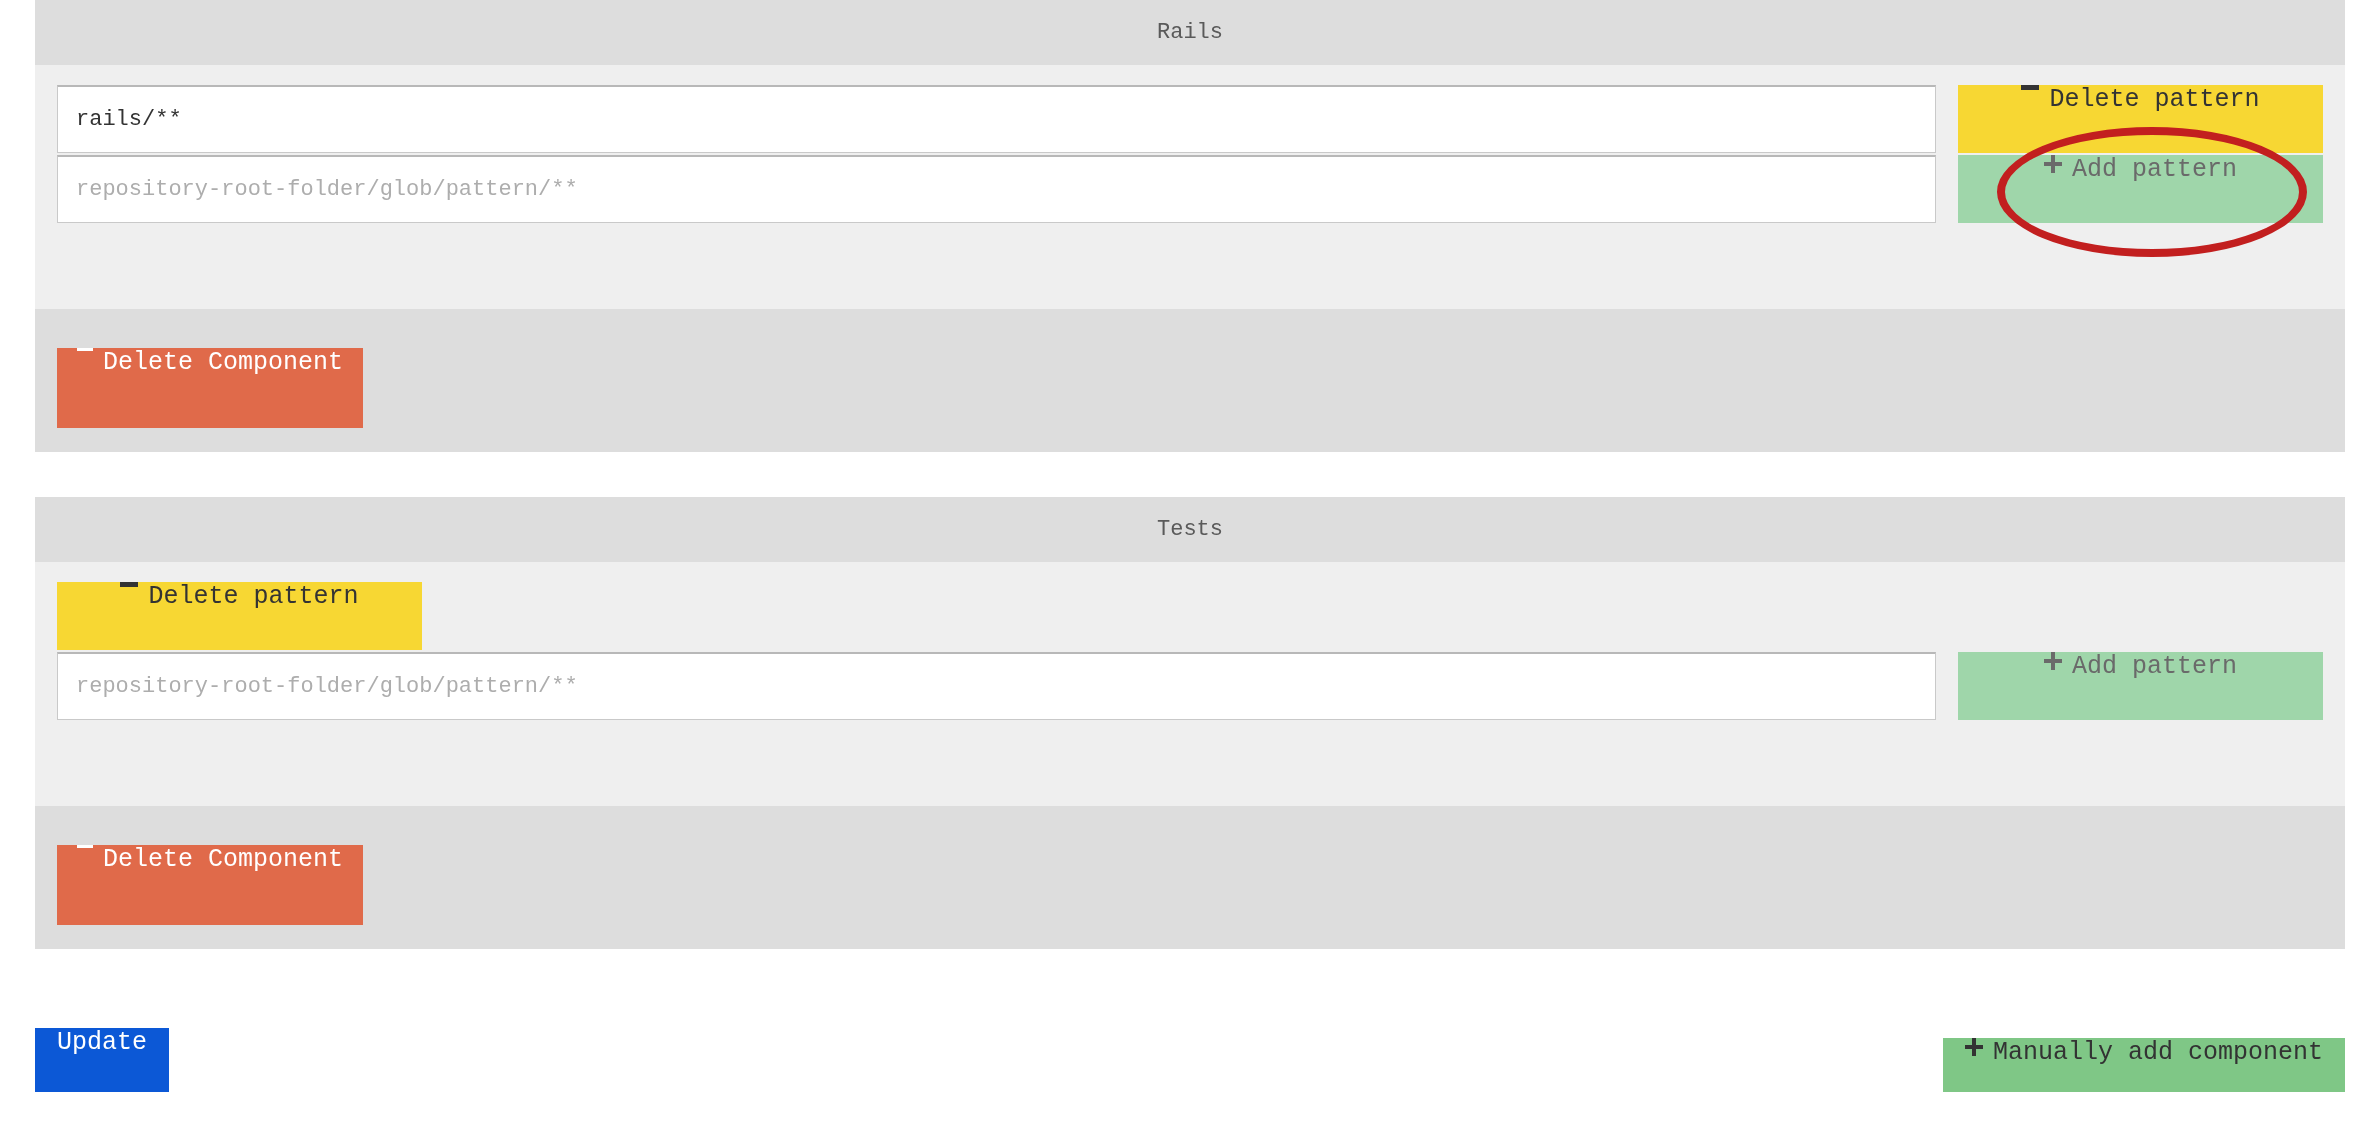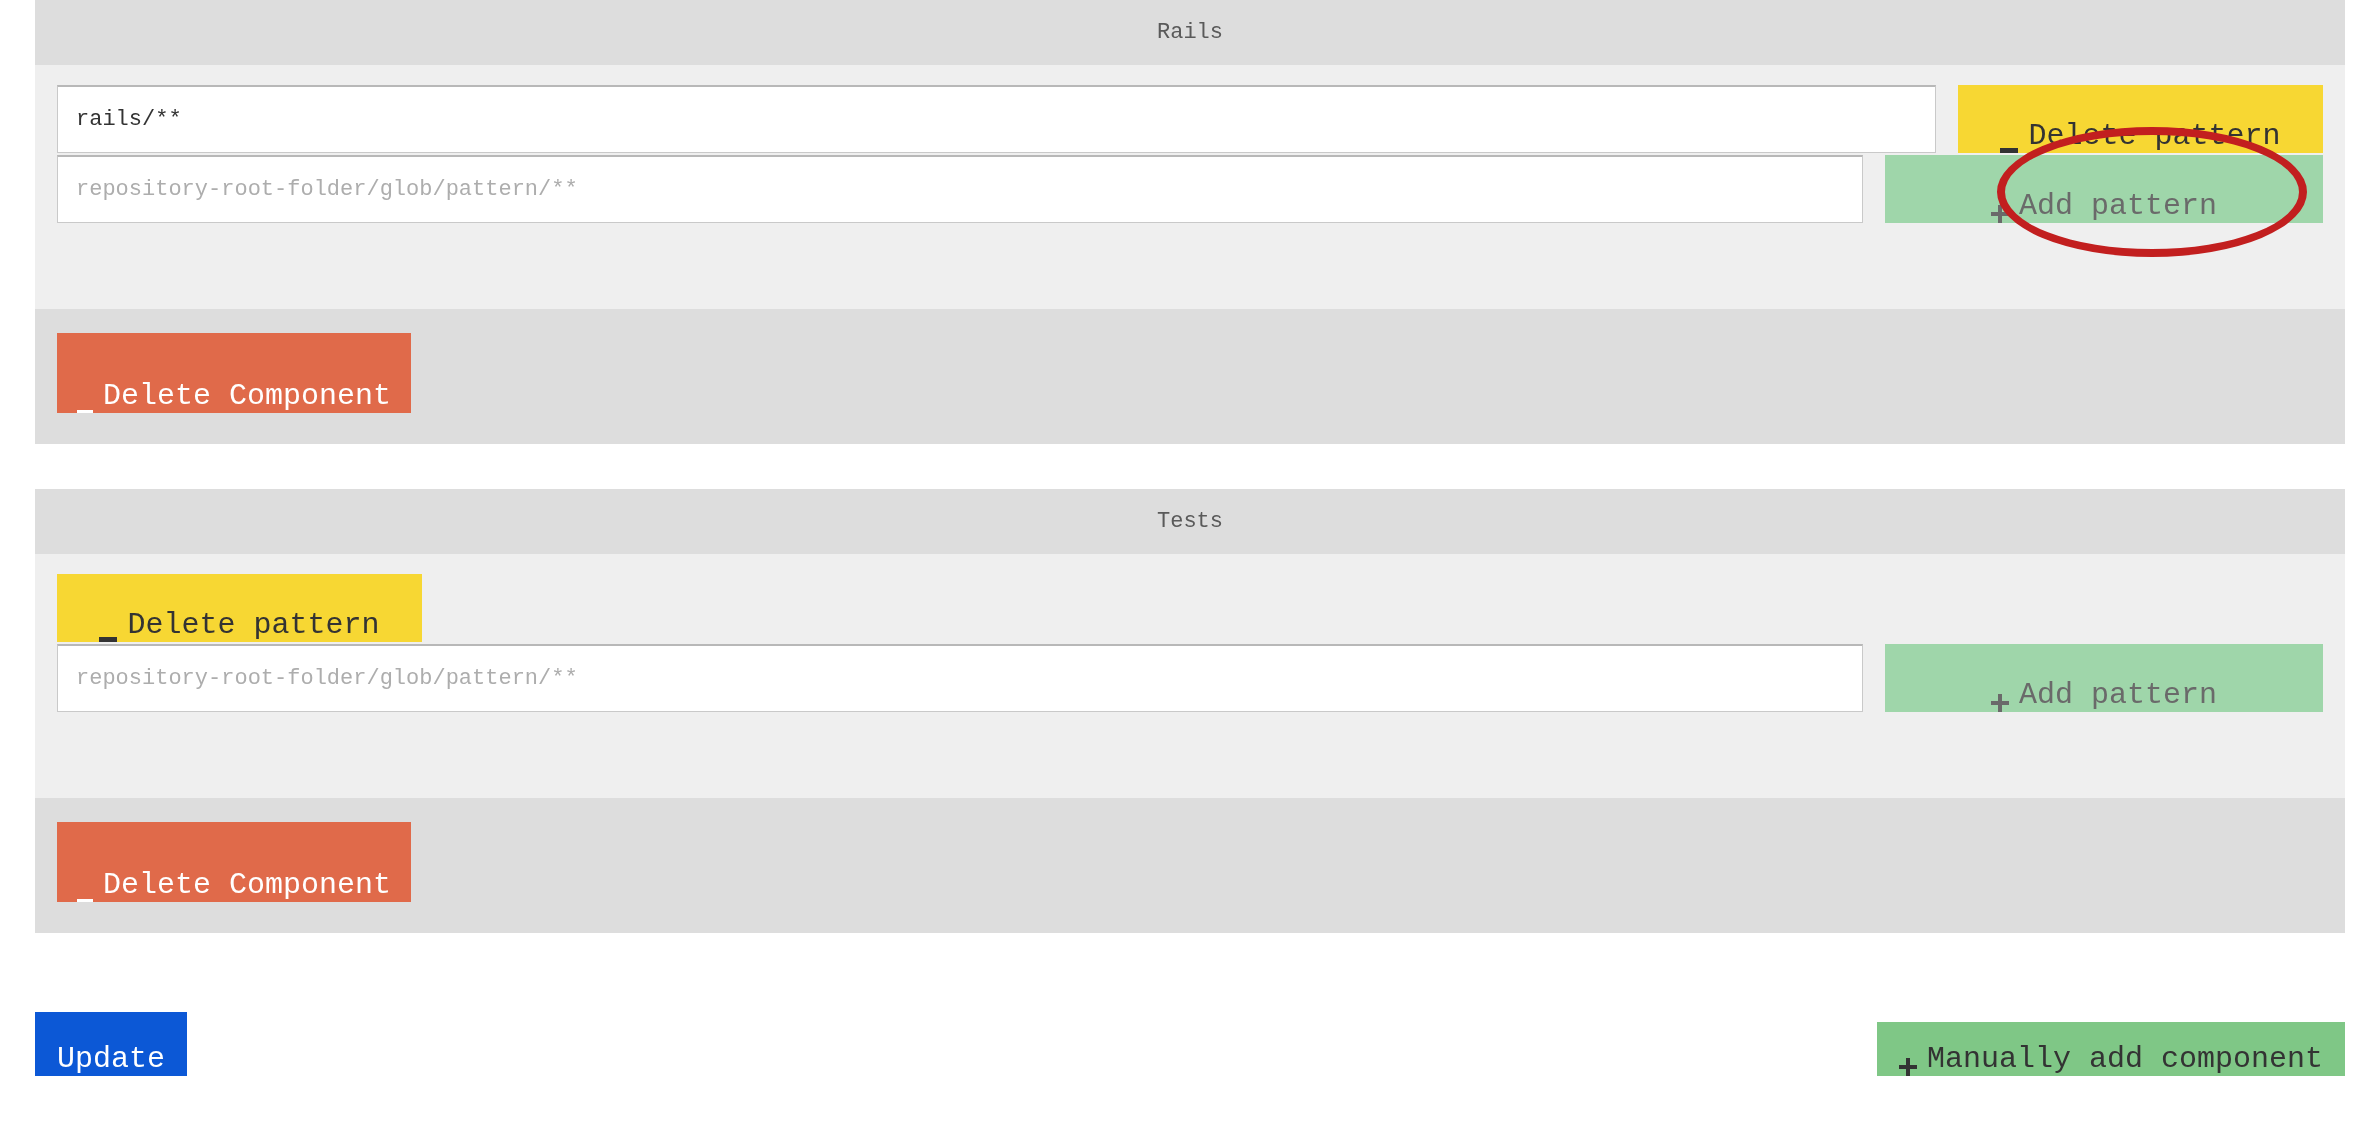--- a/index.html
+++ b/index.html
@@ -49,13 +49,13 @@
   .pattern-input::placeholder { color: #adadad; }
   .btn {
     display: inline-flex;
-    align-items: flex-end;
+    align-items: flex-start;
     justify-content: center;
     gap: 10px;
     height: 68px;
     padding: 0 18px;
     font-family: inherit;
-    font-size: 30px;
+    font-size: 25px;
     cursor: pointer;
     border: none;
     white-space: nowrap;

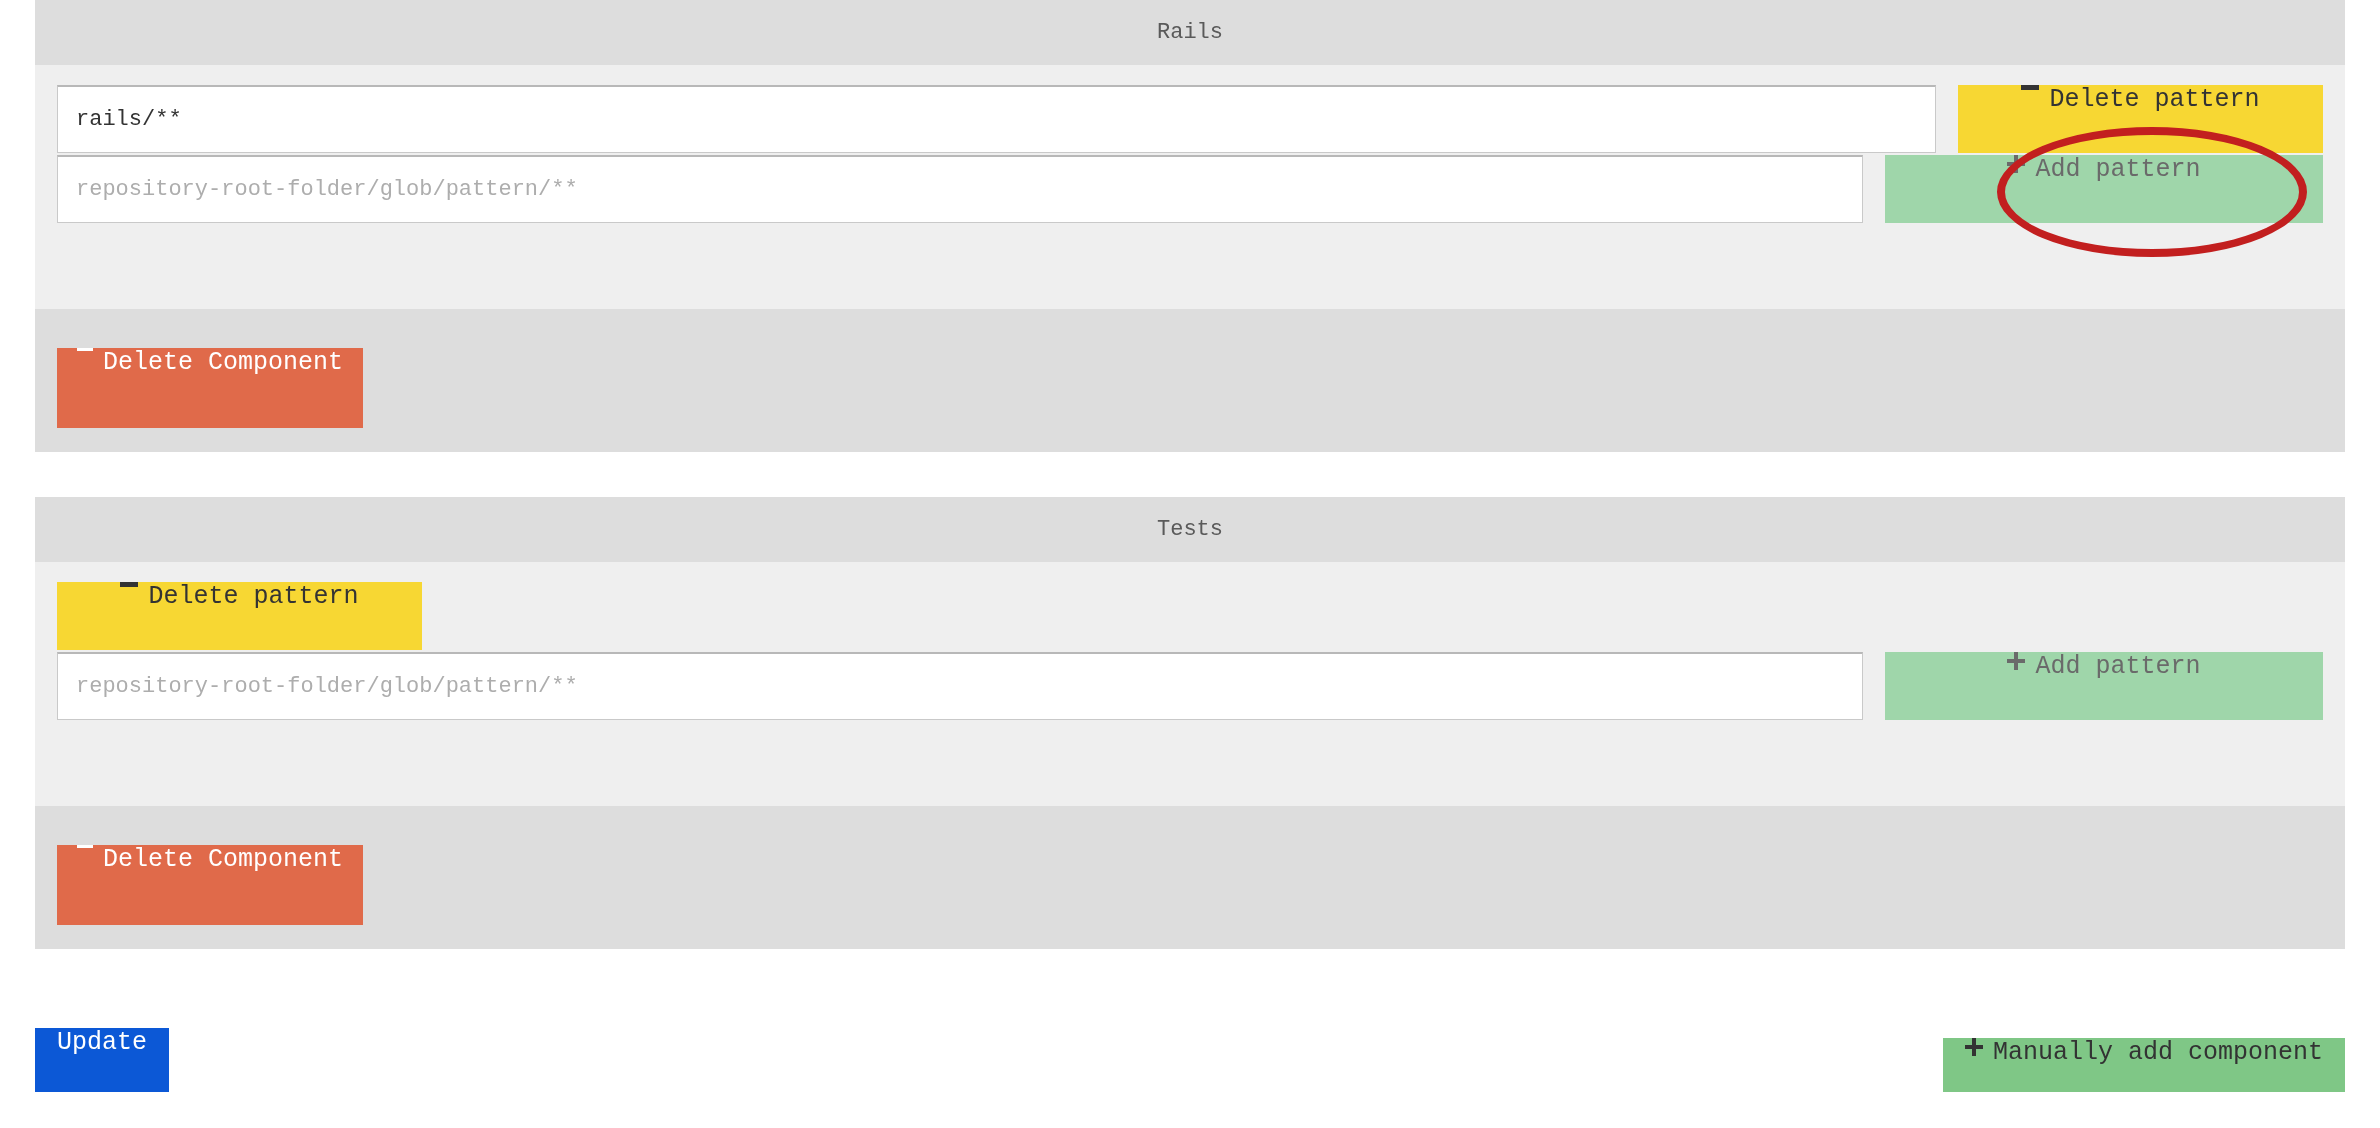--- a/index.html
+++ b/index.html
@@ -68,7 +68,7 @@
   .btn-add-pattern {
     background: #9fd6aa;
     color: #6a6a6a;
-    width: 438px;
+    width: 365px;
   }
   .component-footer {
     background: #dddddd;

